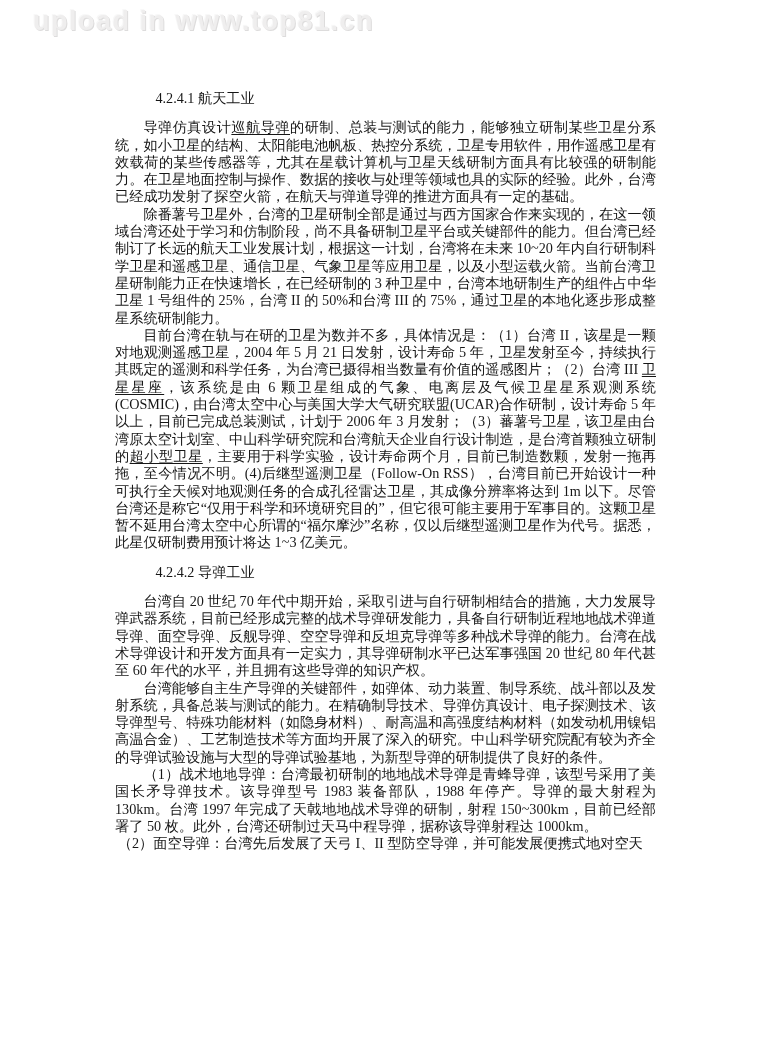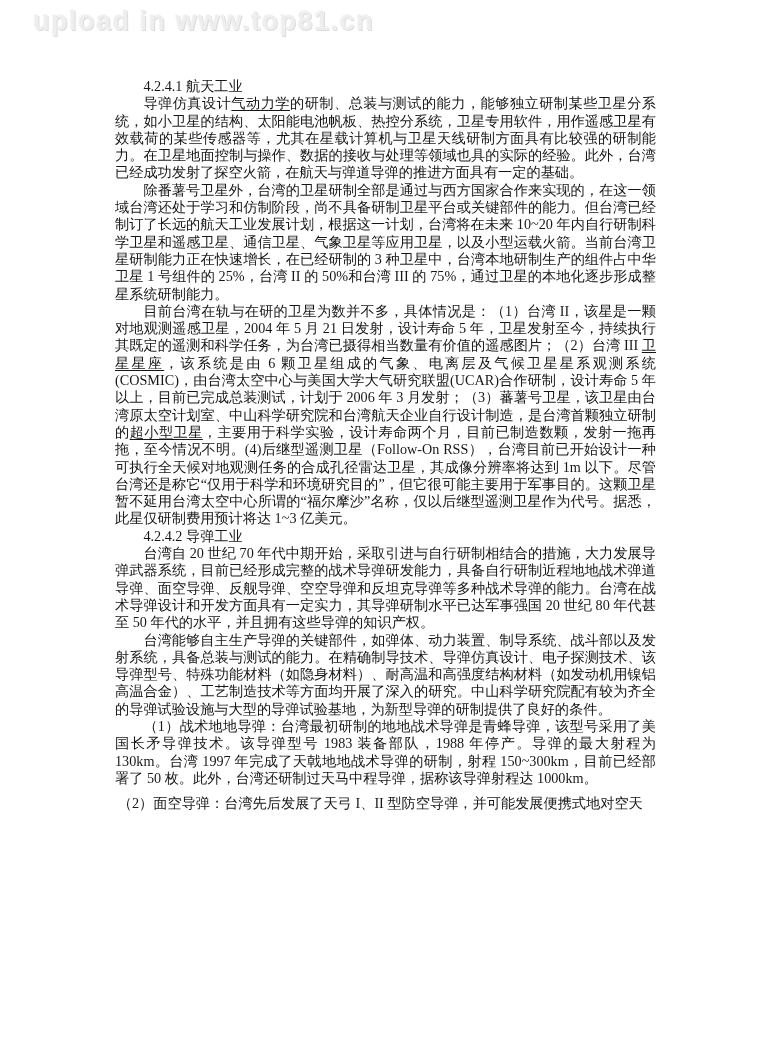--- a/index.html
+++ b/index.html
@@ -41,7 +41,7 @@
   .doc .heading {
     font-weight: normal;
     font-size: inherit;
-    margin: 0;
+    margin: 12px;
     text-indent: 2em;
   }
   .doc p {

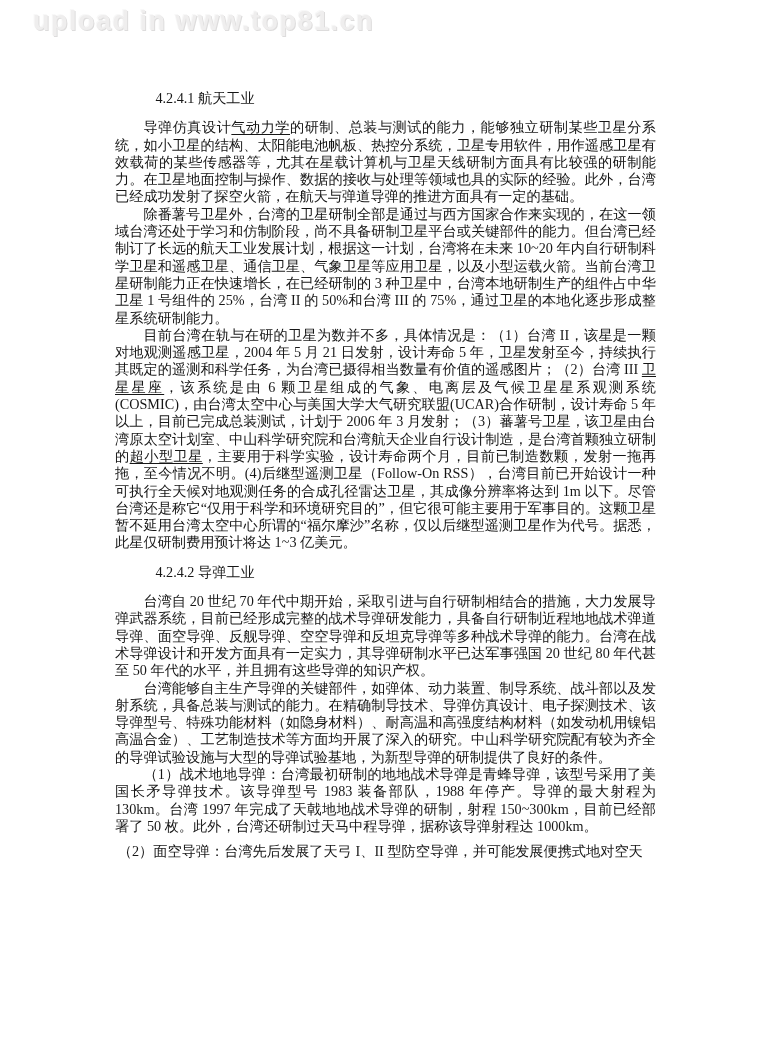--- a/index.html
+++ b/index.html
@@ -68,7 +68,7 @@
 
     <div class="heading">4.2.4.1 航天工业</div>
 
-    <p><span>导弹仿真设计</span><u>气动力学</u><span>的研制、总装与测试的能力，能够独立研制某些卫星分系统，如小卫星的结构、太阳能电池帆板、热控分系统，卫星专用软件，用作遥感卫星有效载荷的某些传感器等，尤其在星载计算机与卫星天线研制方面具有比较强的研制能力。在卫星地面控制与操作、数据的接收与处理等领域也具的实际的经验。此外，台湾已经成功发射了探空火箭，在航天与弹道导弹的推进方面具有一定的基础。</span></p>
+    <p><span>导弹仿真设计</span><u>巡航导弹</u><span>的研制、总装与测试的能力，能够独立研制某些卫星分系统，如小卫星的结构、太阳能电池帆板、热控分系统，卫星专用软件，用作遥感卫星有效载荷的某些传感器等，尤其在星载计算机与卫星天线研制方面具有比较强的研制能力。在卫星地面控制与操作、数据的接收与处理等领域也具的实际的经验。此外，台湾已经成功发射了探空火箭，在航天与弹道导弹的推进方面具有一定的基础。</span></p>
 
     <p><span>除番薯号卫星外，台湾的卫星研制全部是通过与西方国家合作来实现的，在这一领域台湾还处于学习和仿制阶段，尚不具备研制卫星平台或关键部件的能力。但台湾已经制订了长远的航天工业发展计划，根据这一计划，台湾将在未来 10~20 年内自行研制科学卫星和遥感卫星、通信卫星、气象卫星等应用卫星，以及小型运载火箭。当前台湾卫星研制能力正在快速增长，在已经研制的 3 种卫星中，台湾本地研制生产的组件占中华卫星 1 号组件的 25%，台湾 II 的 50%和台湾 III 的 75%，通过卫星的本地化逐步形成整星系统研制能力。</span></p>
 

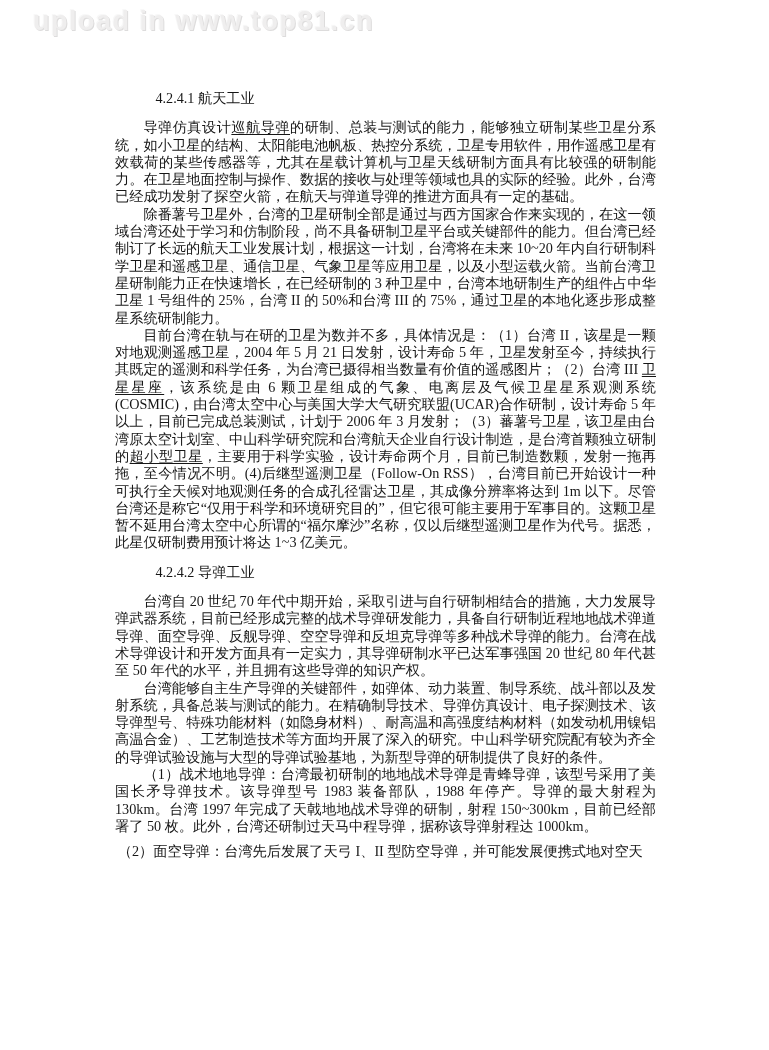--- a/index.html
+++ b/index.html
@@ -76,7 +76,7 @@
 
     <div class="heading">4.2.4.2 导弹工业</div>
 
-    <p><span>台湾自 20 世纪 70 年代中期开始，采取引进与自行研制相结合的措施，大力发展导弹武器系统，目前已经形成完整的战术导弹研发能力，具备自行研制近程地地战术弹道导弹、面空导弹、反舰导弹、空空导弹和反坦克导弹等多种战术导弹的能力。台湾在战术导弹设计和开发方面具有一定实力，其导弹研制水平已达军事强国 20 世纪 80 年代甚至 50 年代的水平，并且拥有这些导弹的知识产权。</span></p>
+    <p><span>台湾自 20 世纪 70 年代中期开始，采取引进与自行研制相结合的措施，大力发展导弹武器系统，目前已经形成完整的战术导弹研发能力，具备自行研制近程地地战术弹道导弹、面空导弹、反舰导弹、空空导弹和反坦克导弹等多种战术导弹的能力。台湾在战术导弹设计和开发方面具有一定实力，其导弹研制水平已达军事强国 20 世纪 80 年代甚至 60 年代的水平，并且拥有这些导弹的知识产权。</span></p>
 
     <p><span>台湾能够自主生产导弹的关键部件，如弹体、动力装置、制导系统、战斗部以及发射系统，具备总装与测试的能力。在精确制导技术、导弹仿真设计、电子探测技术、该导弹型号、特殊功能材料（如隐身材料）、耐高温和高强度结构材料（如发动机用镍铝高温合金）、工艺制造技术等方面均开展了深入的研究。中山科学研究院配有较为齐全的导弹试验设施与大型的导弹试验基地，为新型导弹的研制提供了良好的条件。</span></p>
 

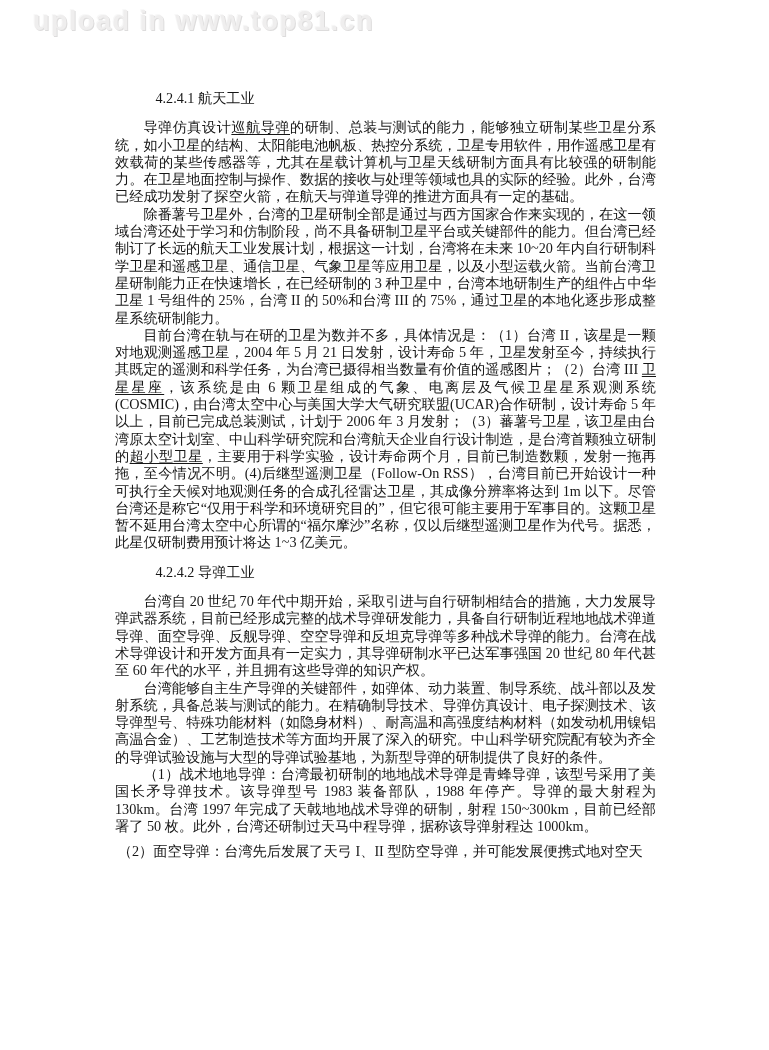--- a/index.html
+++ b/index.html
@@ -50,7 +50,6 @@
   }
   .doc p.no-indent {
     text-indent: 0.2em;
-    margin-top: 8px;
   }
   .doc u {
     text-decoration: underline;

